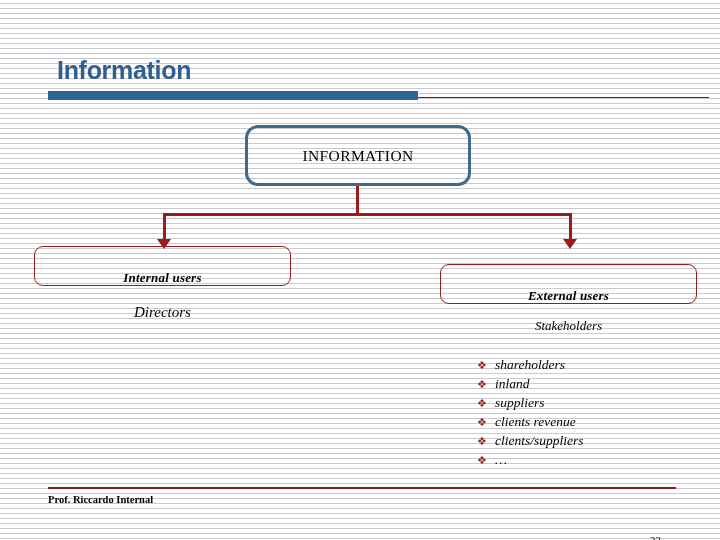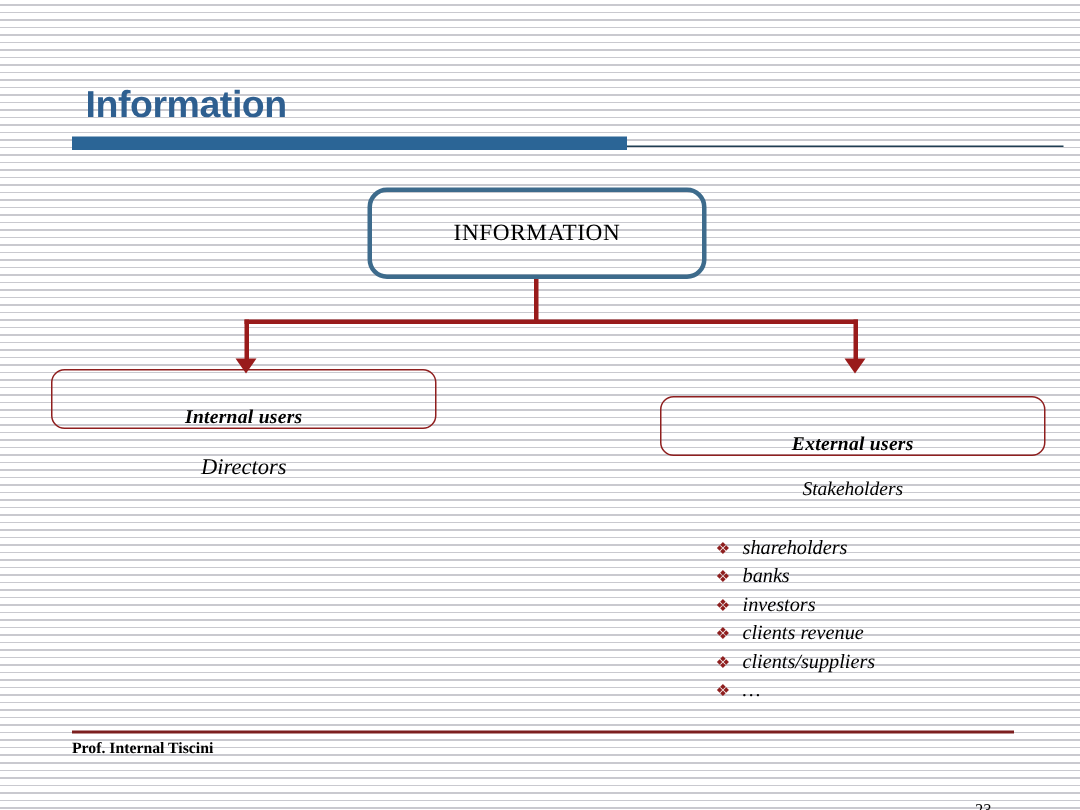--- a/index.html
+++ b/index.html
@@ -288,7 +288,7 @@
     </li>
     <li>
       <span class="bullet">❖</span>
-      <span class="text">banks</span>
+      <span class="text">inland</span>
     </li>
     <li>
       <span class="bullet">❖</span>

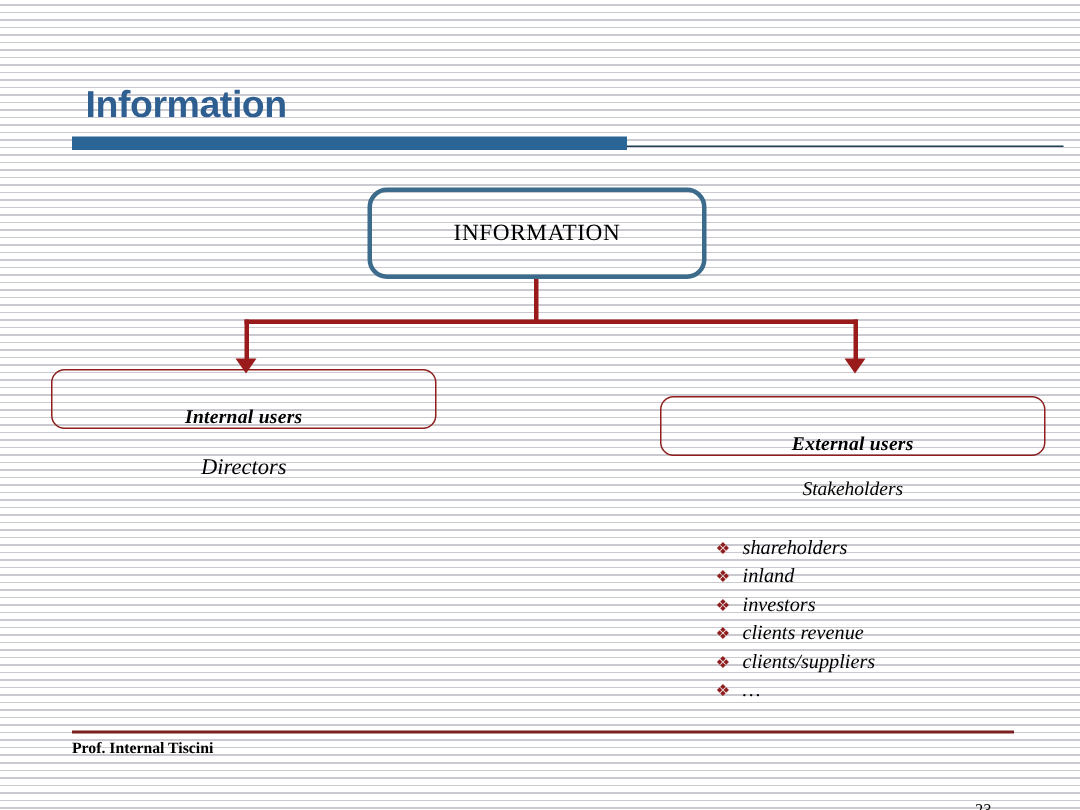--- a/index.html
+++ b/index.html
@@ -292,7 +292,7 @@
     </li>
     <li>
       <span class="bullet">❖</span>
-      <span class="text">investors</span>
+      <span class="text">suppliers</span>
     </li>
     <li>
       <span class="bullet">❖</span>

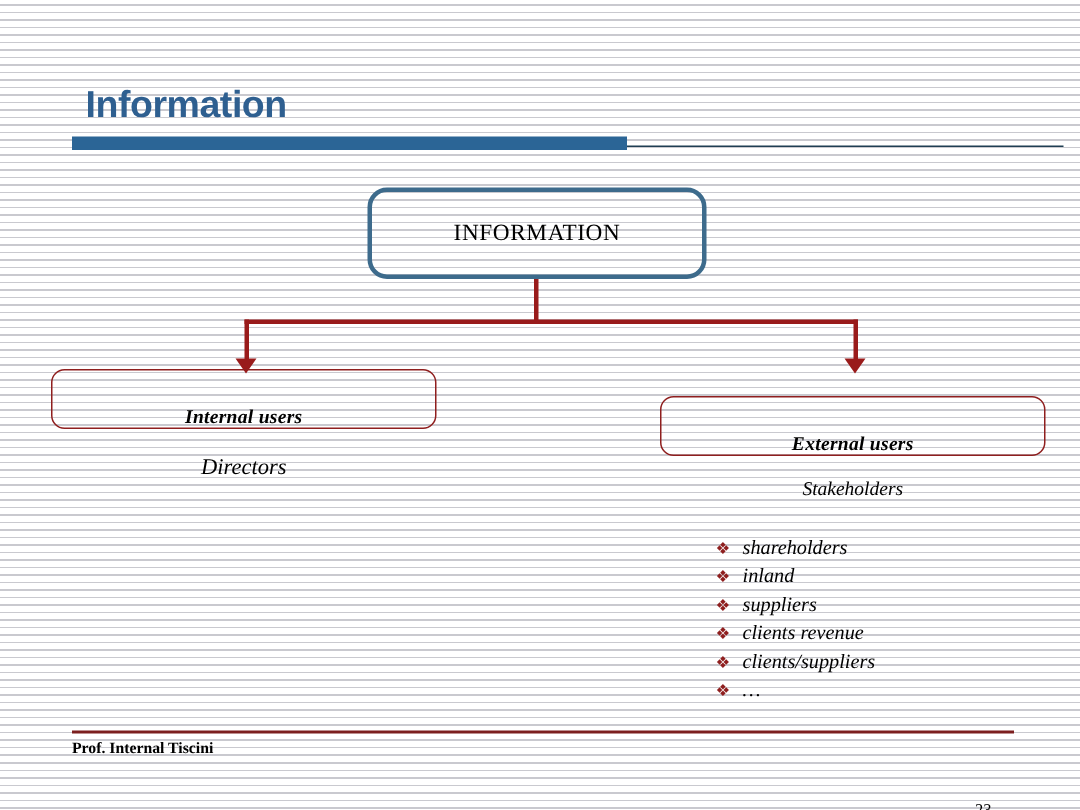--- a/index.html
+++ b/index.html
@@ -309,7 +309,7 @@
   </ul>
 
   <div id="footer-rule"></div>
-  <div id="footer-author">Prof. Internal Tiscini</div>
+  <div id="footer-author">Prof. Riccardo Internal</div>
   <div id="footer-page">23</div>
 
 </div>

